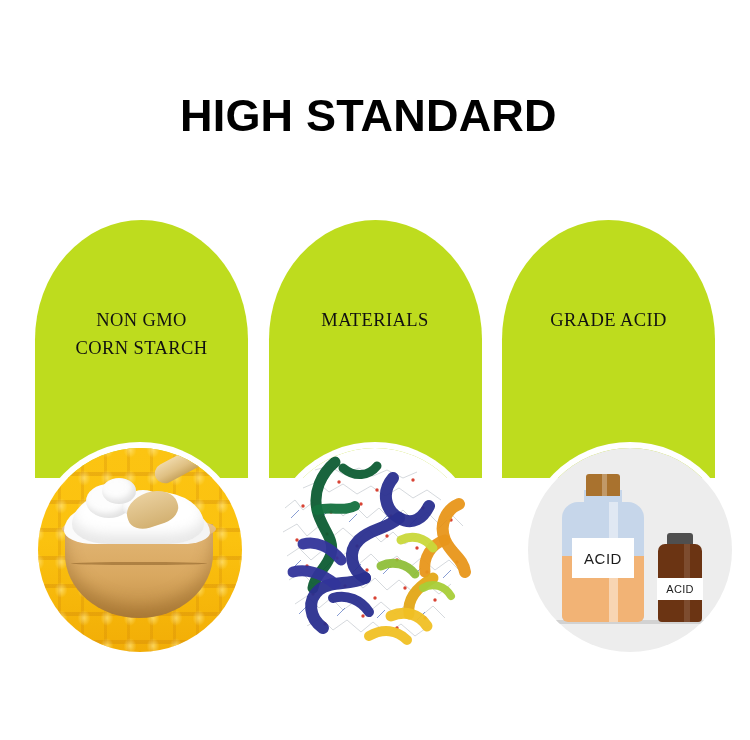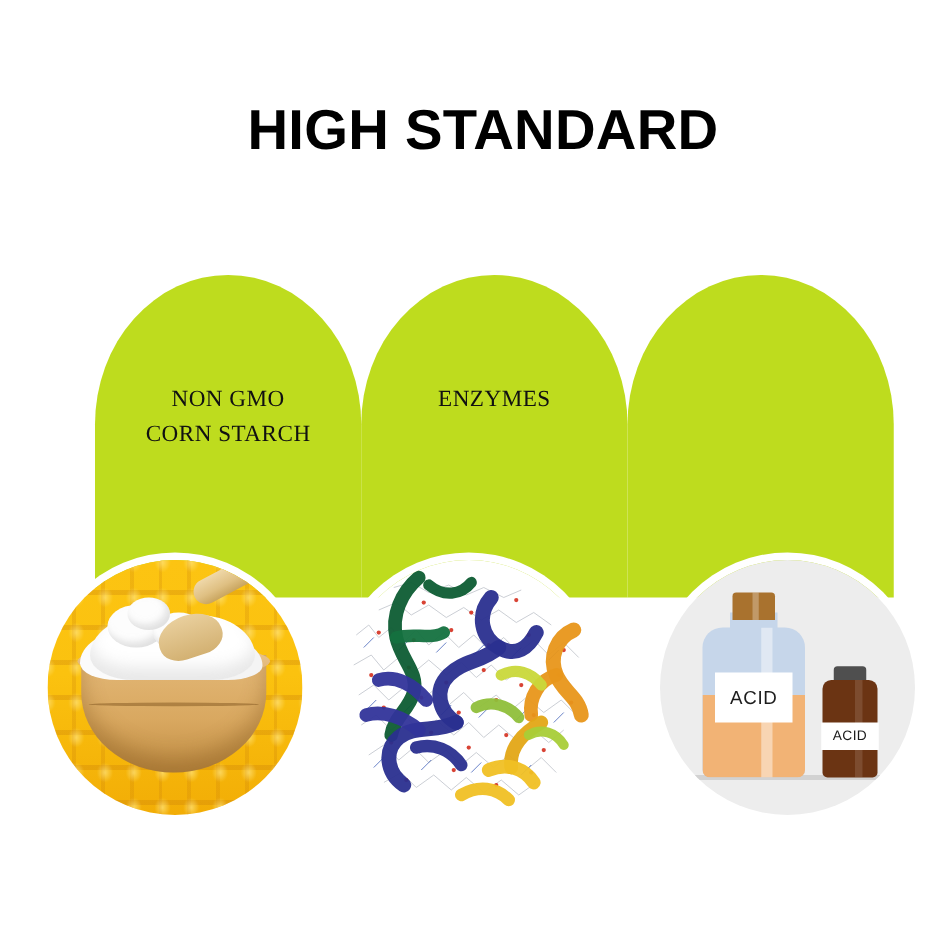--- a/index.html
+++ b/index.html
@@ -21,9 +21,8 @@
   .title-block {
     position: absolute;
     left: 180px;
-    top: 76px;
+    top: 88px;
     width: 520px;
-    margin-left: 18px;
   }
   .title-line {
     display: block;

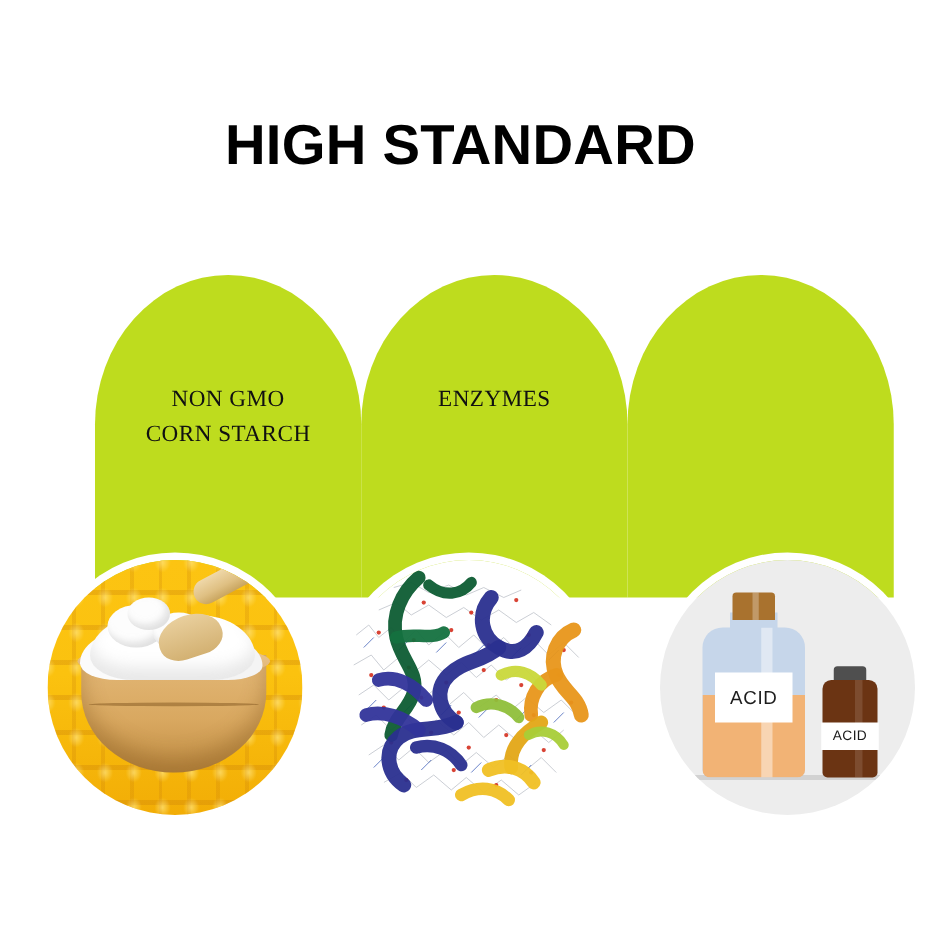--- a/index.html
+++ b/index.html
@@ -43,7 +43,7 @@
     width: 680px;
     height: 258px;
     display: flex;
-    justify-content: flex-end;
+    justify-content: space-between;
   }
   .card {
     position: relative;

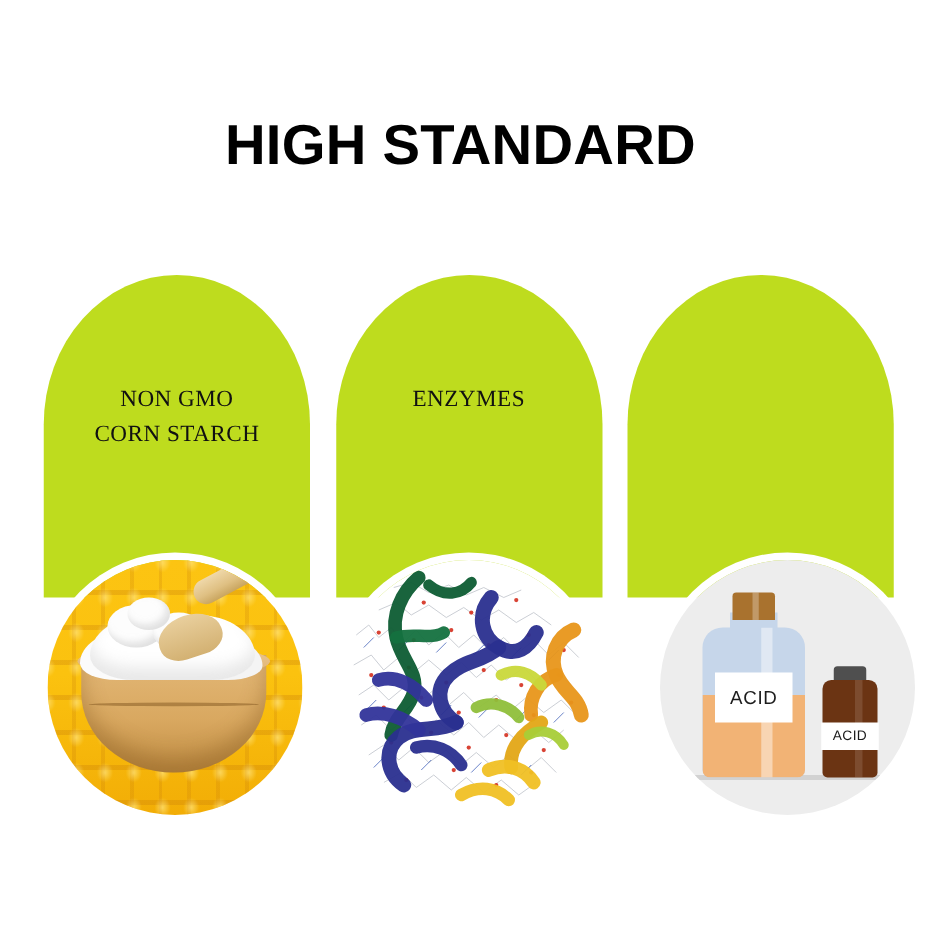--- a/index.html
+++ b/index.html
@@ -322,7 +322,7 @@
 
     <div class="card">
       <div class="card-label">
-        <span>ENZYMES</span>
+        <span>MATERIALS</span>
       </div>
     </div>
 

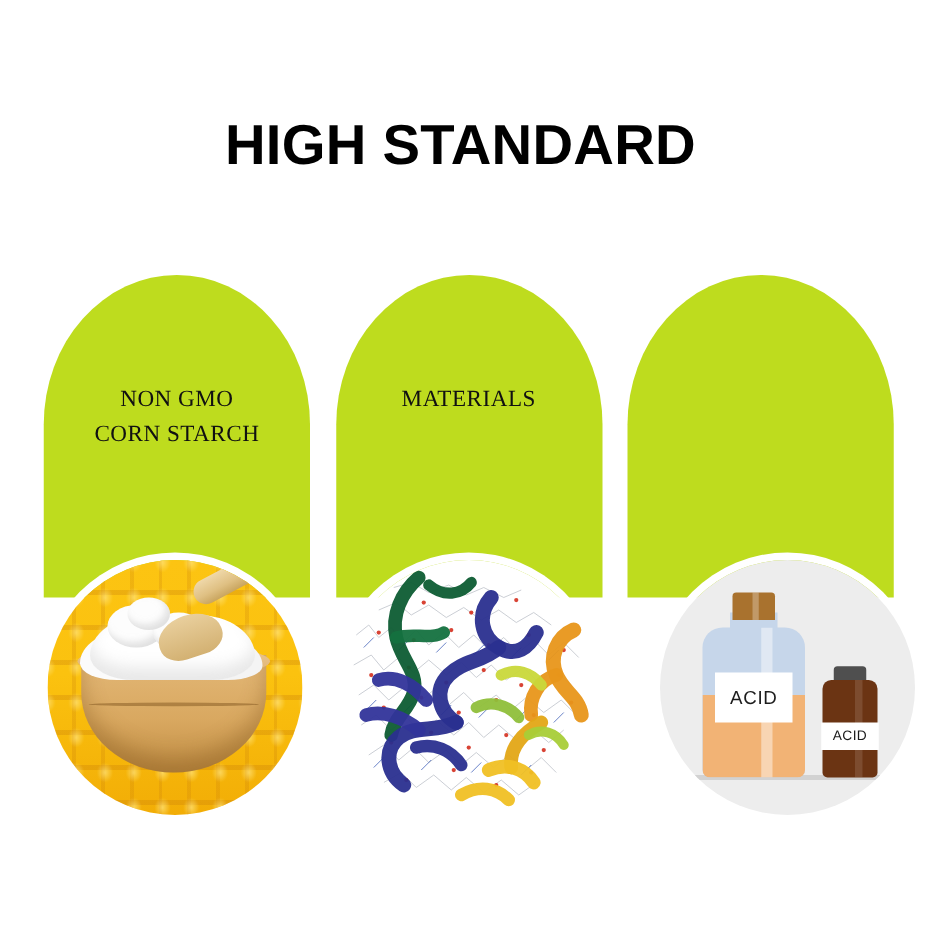--- a/index.html
+++ b/index.html
@@ -328,6 +328,7 @@
 
     <div class="card">
       <div class="card-label">
+        <span class="l2">GRADE ACID</span>
       </div>
     </div>
 

